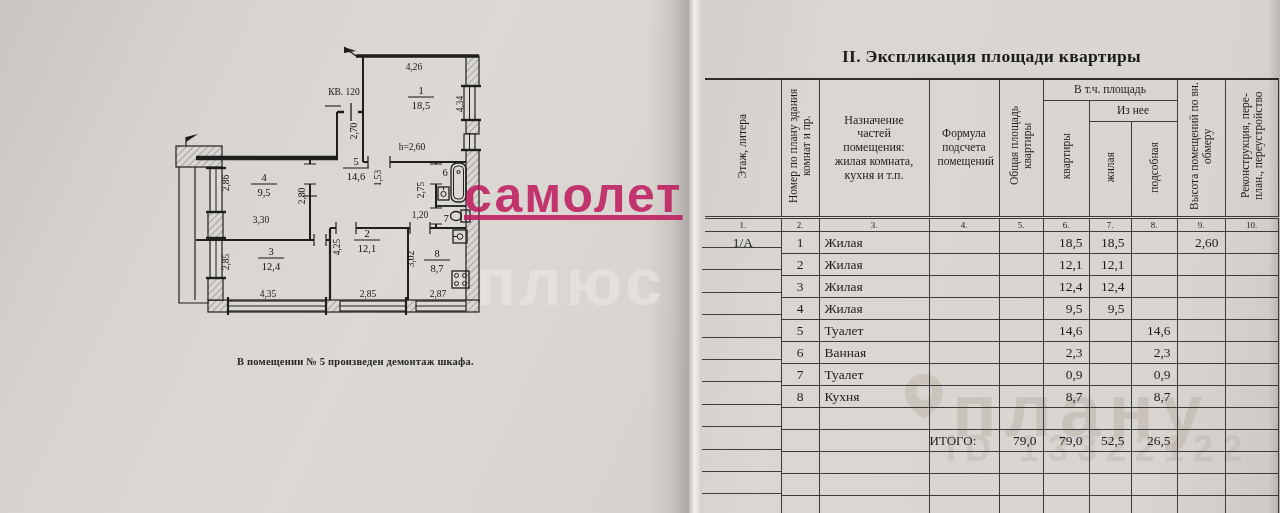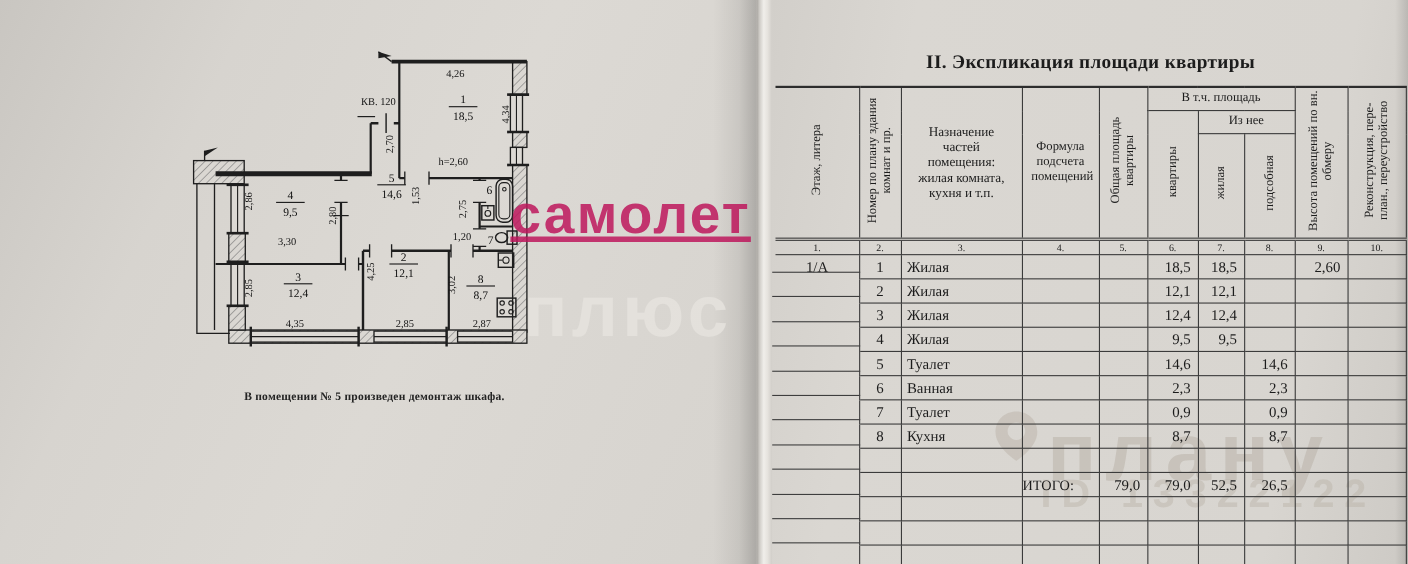--- a/index.html
+++ b/index.html
@@ -53,7 +53,7 @@
 
   
   #plan-svg{position:absolute;left:0;top:0;z-index:2;}
-  .note{position:absolute;left:222px;top:356px;z-index:2;font-size:10.5px;font-weight:bold;
+  .note{position:absolute;left:237px;top:356px;z-index:2;font-size:10.5px;font-weight:bold;
         letter-spacing:.2px;color:#242424;}
   .dim{font-size:9.5px;fill:#161616;font-family:"Liberation Serif",serif;}
   .roomnum{font-size:10.5px;fill:#111;font-family:"Liberation Serif",serif;}

